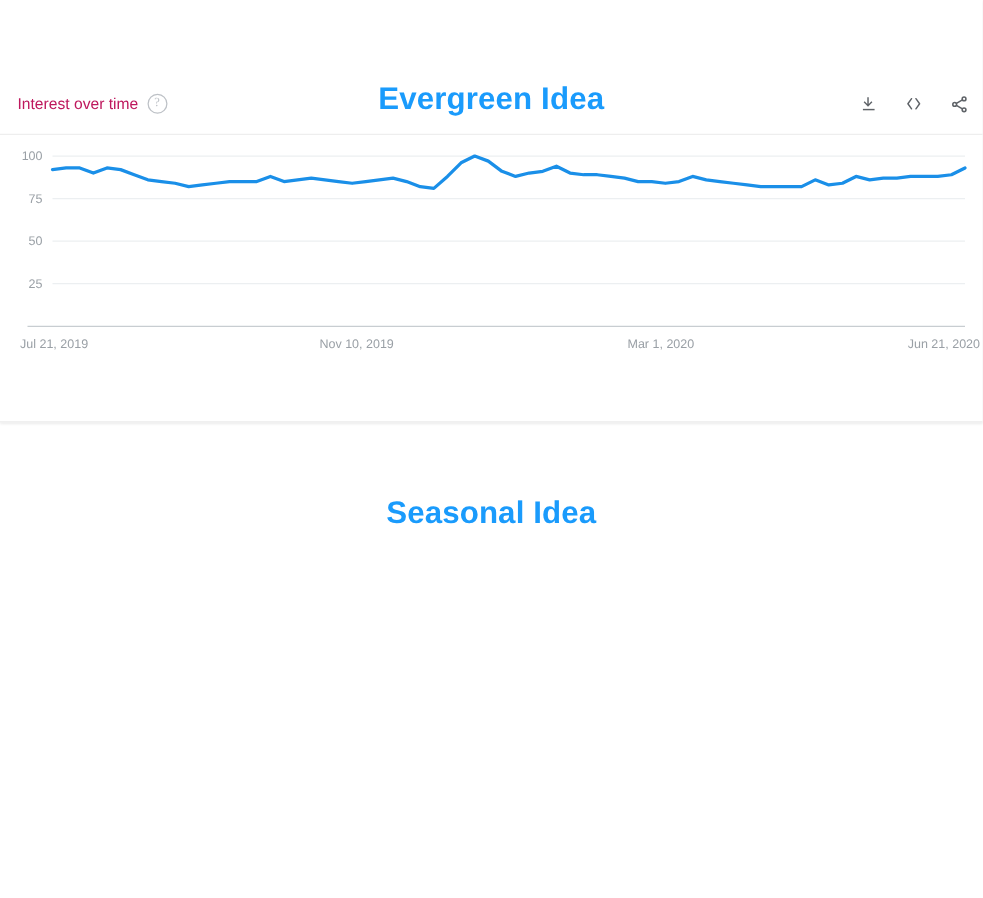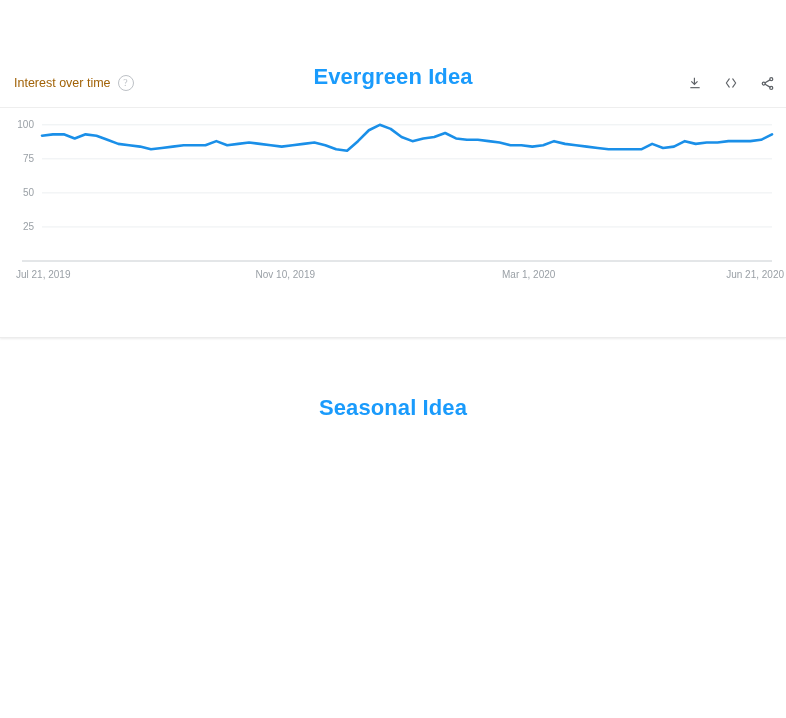--- a/index.html
+++ b/index.html
@@ -65,7 +65,7 @@
   }
   .iot-label {
     font-size: 12.5px;
-    color: #a16207;
+    color: #be185d;
     line-height: 16px;
     white-space: nowrap;
   }

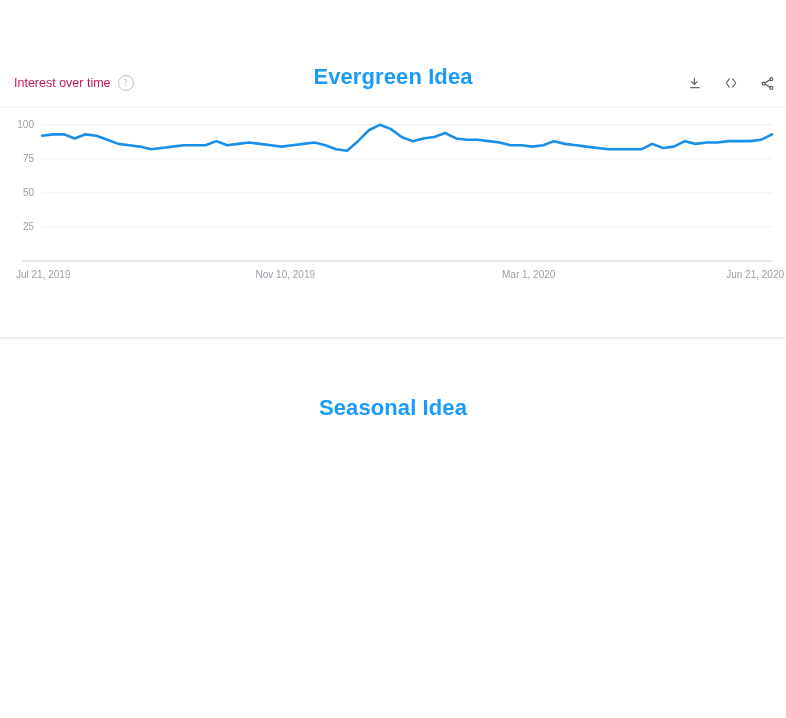--- a/index.html
+++ b/index.html
@@ -35,7 +35,7 @@
     width: 786px;
     text-align: center;
     color: #1a9bfc;
-    font-size: 22px;
+    font-size: 25px;
     font-weight: bold;
     letter-spacing: .1px;
     line-height: 24px;

